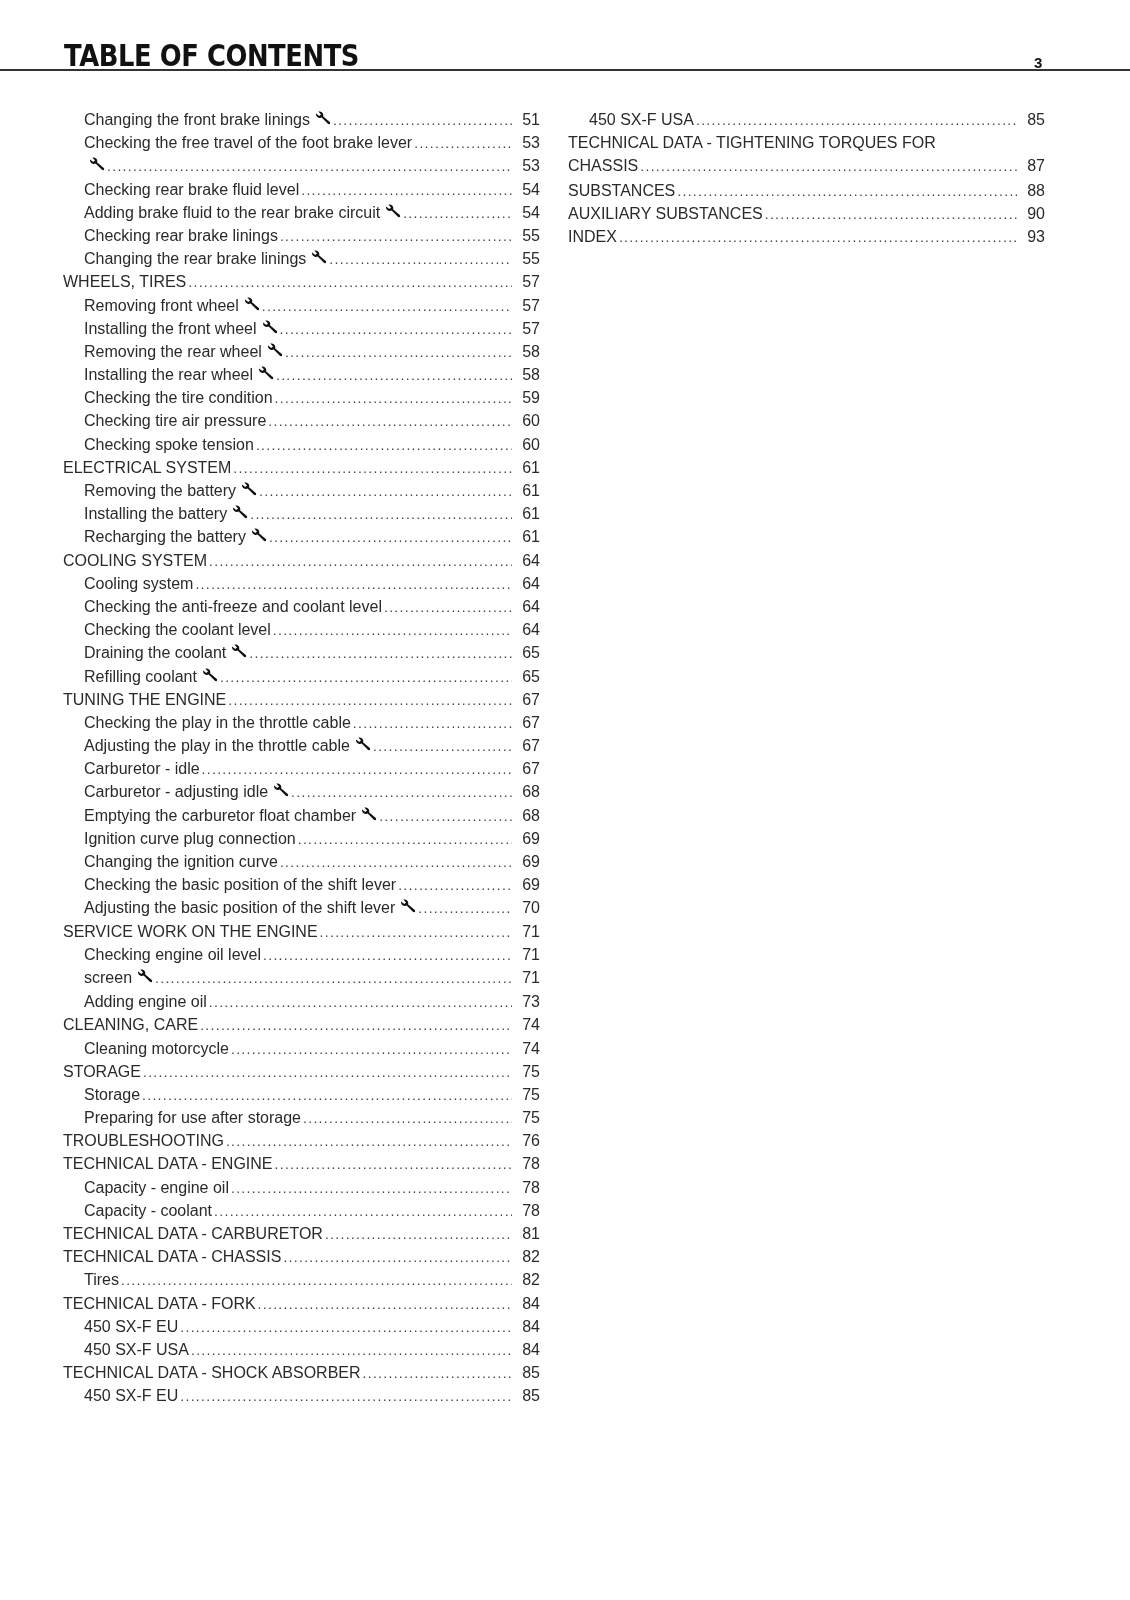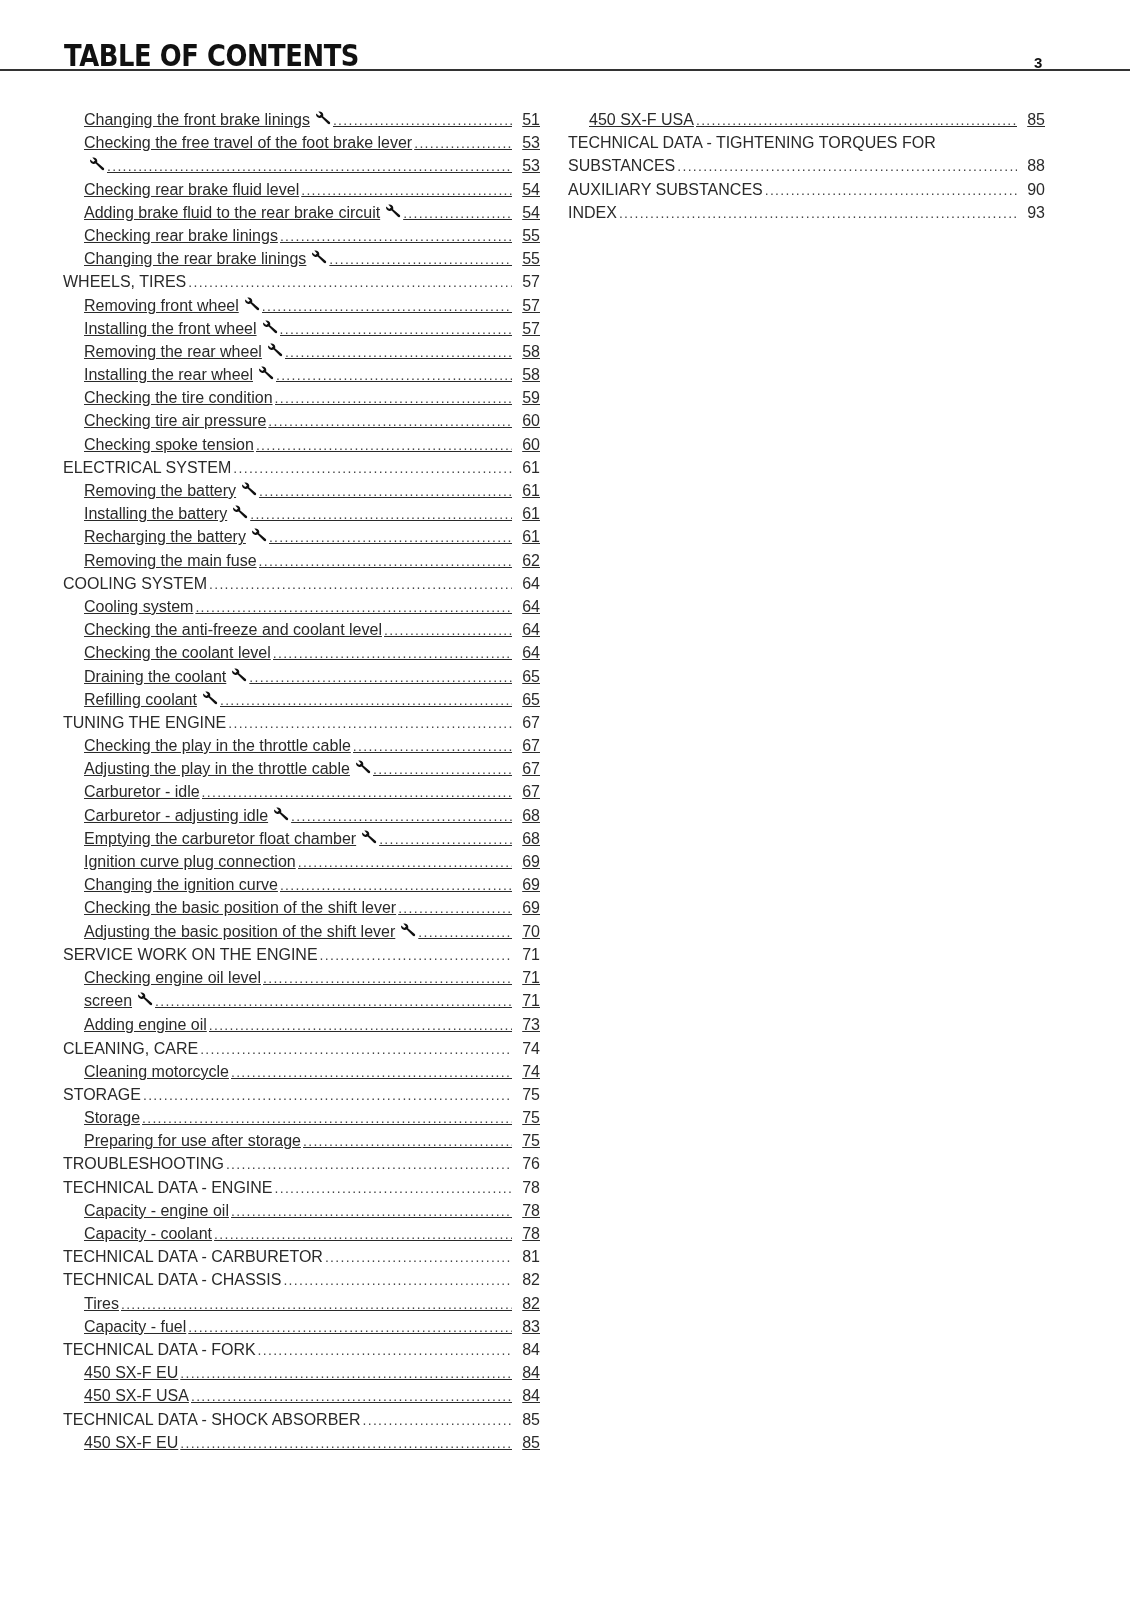--- a/index.html
+++ b/index.html
@@ -15,7 +15,7 @@
   .col.right { left:568px; width:477px; }
   .entry { position:relative; font-size:16px; line-height:23.2px; height:23.2px; }
   .entry.wrap { height:auto; }
-  .entry.sub { padding-left:21px;text-decoration:underline; }
+  .entry.sub { padding-left:21px; }
   .line { display:flex; align-items:baseline; white-space:nowrap; }
   .title { flex:0 0 auto; }
   .wrench { display:inline-block; width:16px; height:14px; margin-left:5px; vertical-align:-1px; }

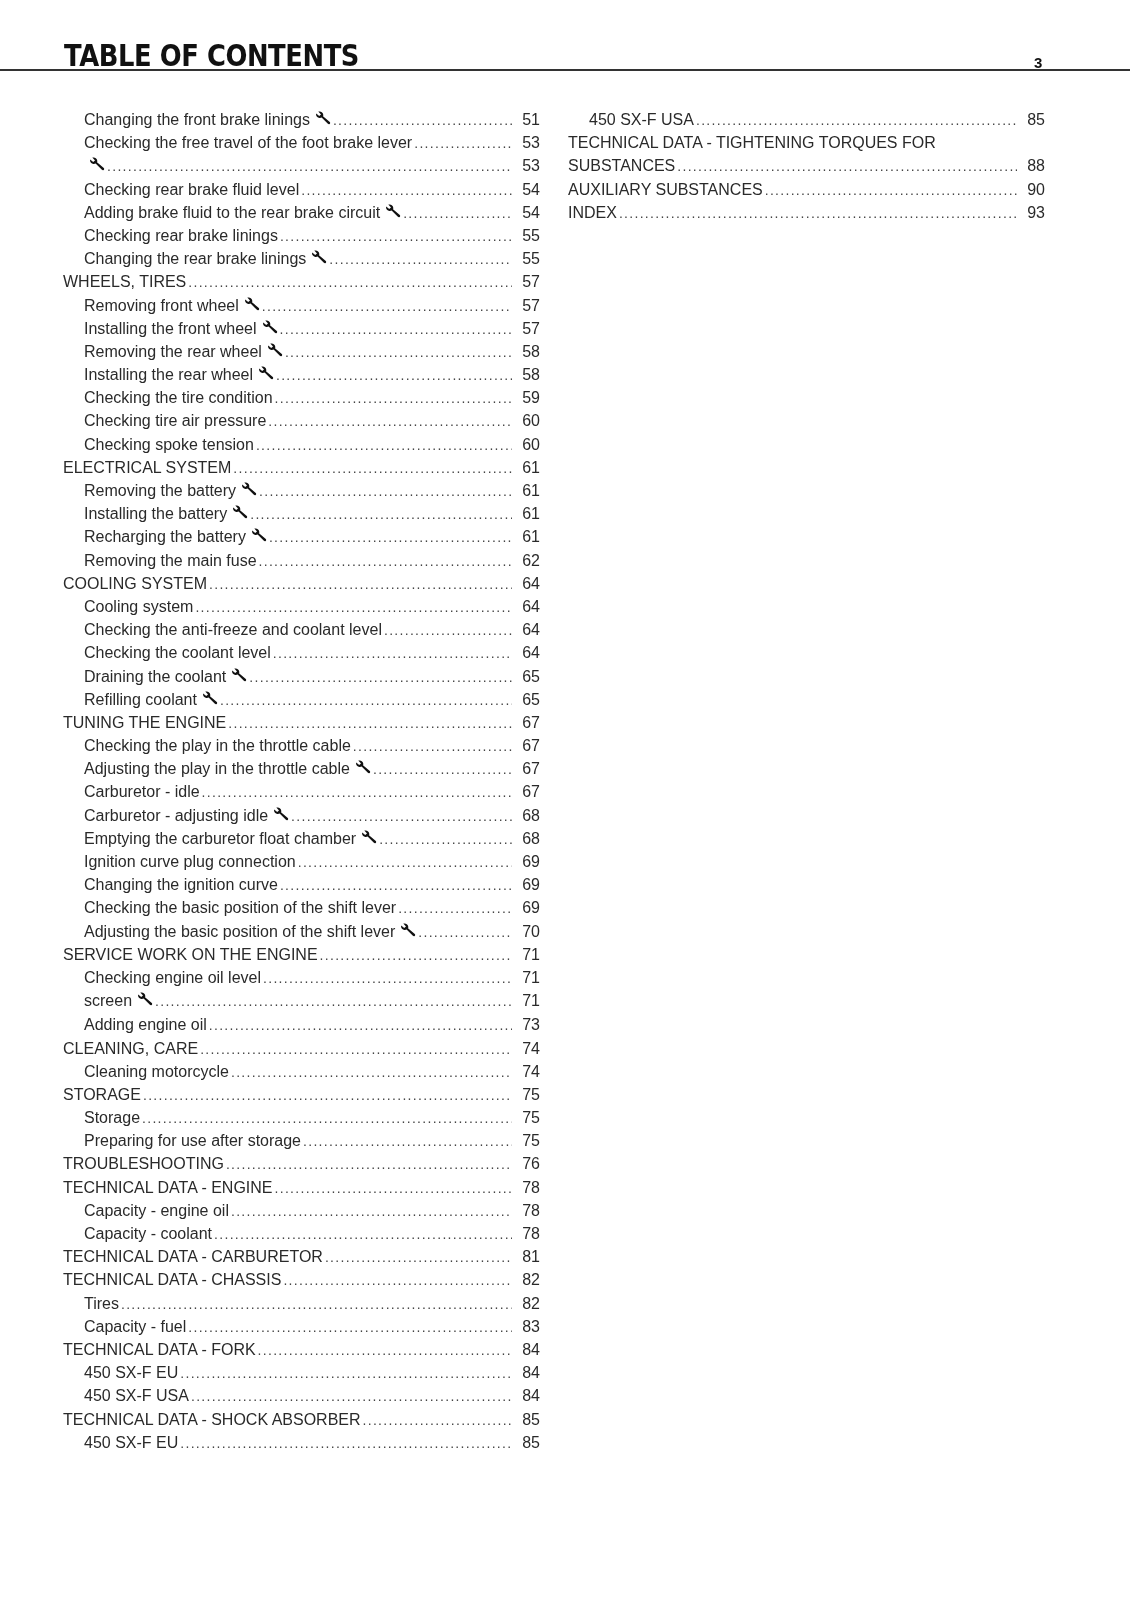--- a/index.html
+++ b/index.html
@@ -560,6 +560,11 @@
   </div>
     <div class="entry main wrap">
     <span class="first-line">TECHNICAL DATA - TIGHTENING TORQUES FOR</span>
+    <div class="line">
+      <span class="title">CHASSIS</span>
+      <span class="leader"></span>
+      <span class="pg">87</span>
+    </div>
   </div>
     <div class="entry main">
 

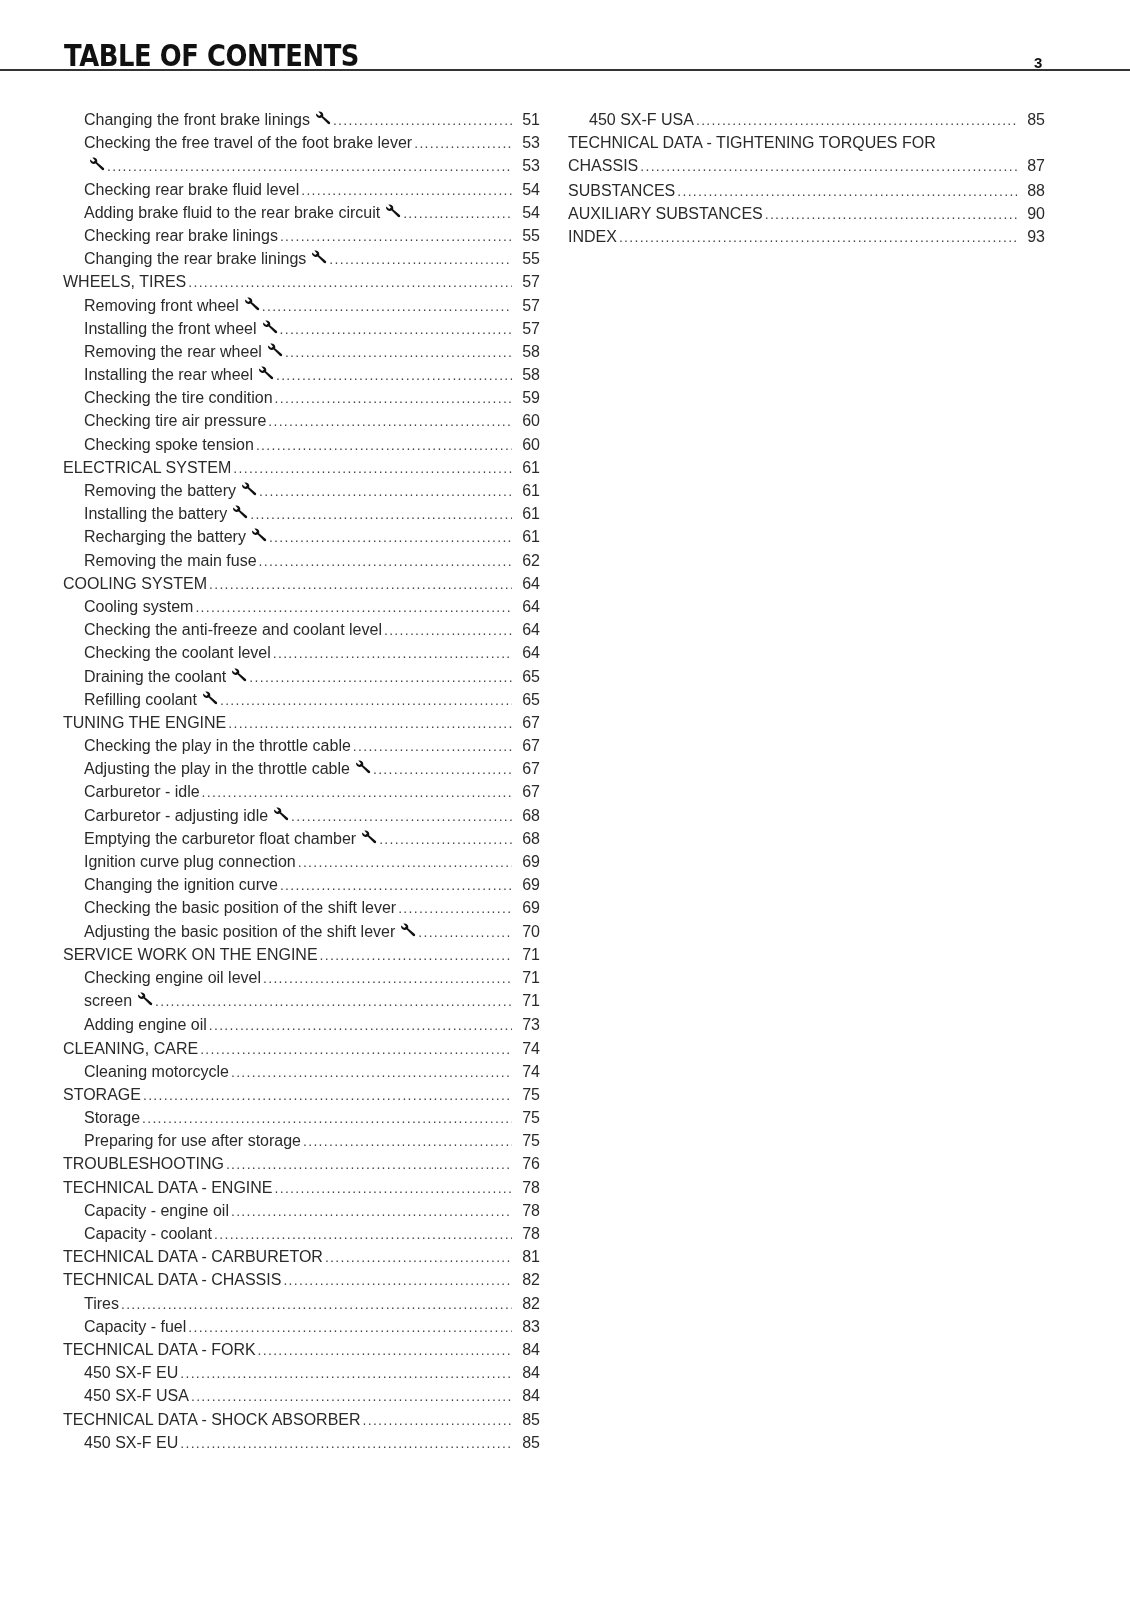--- a/index.html
+++ b/index.html
@@ -216,14 +216,6 @@
       <span class="pg">61</span>
     </div>
   </div>
-    <div class="entry sub">
-
-    <div class="line">
-      <span class="title">Removing the main fuse</span>
-      <span class="leader"></span>
-      <span class="pg">62</span>
-    </div>
-  </div>
     <div class="entry main">
 
     <div class="line">

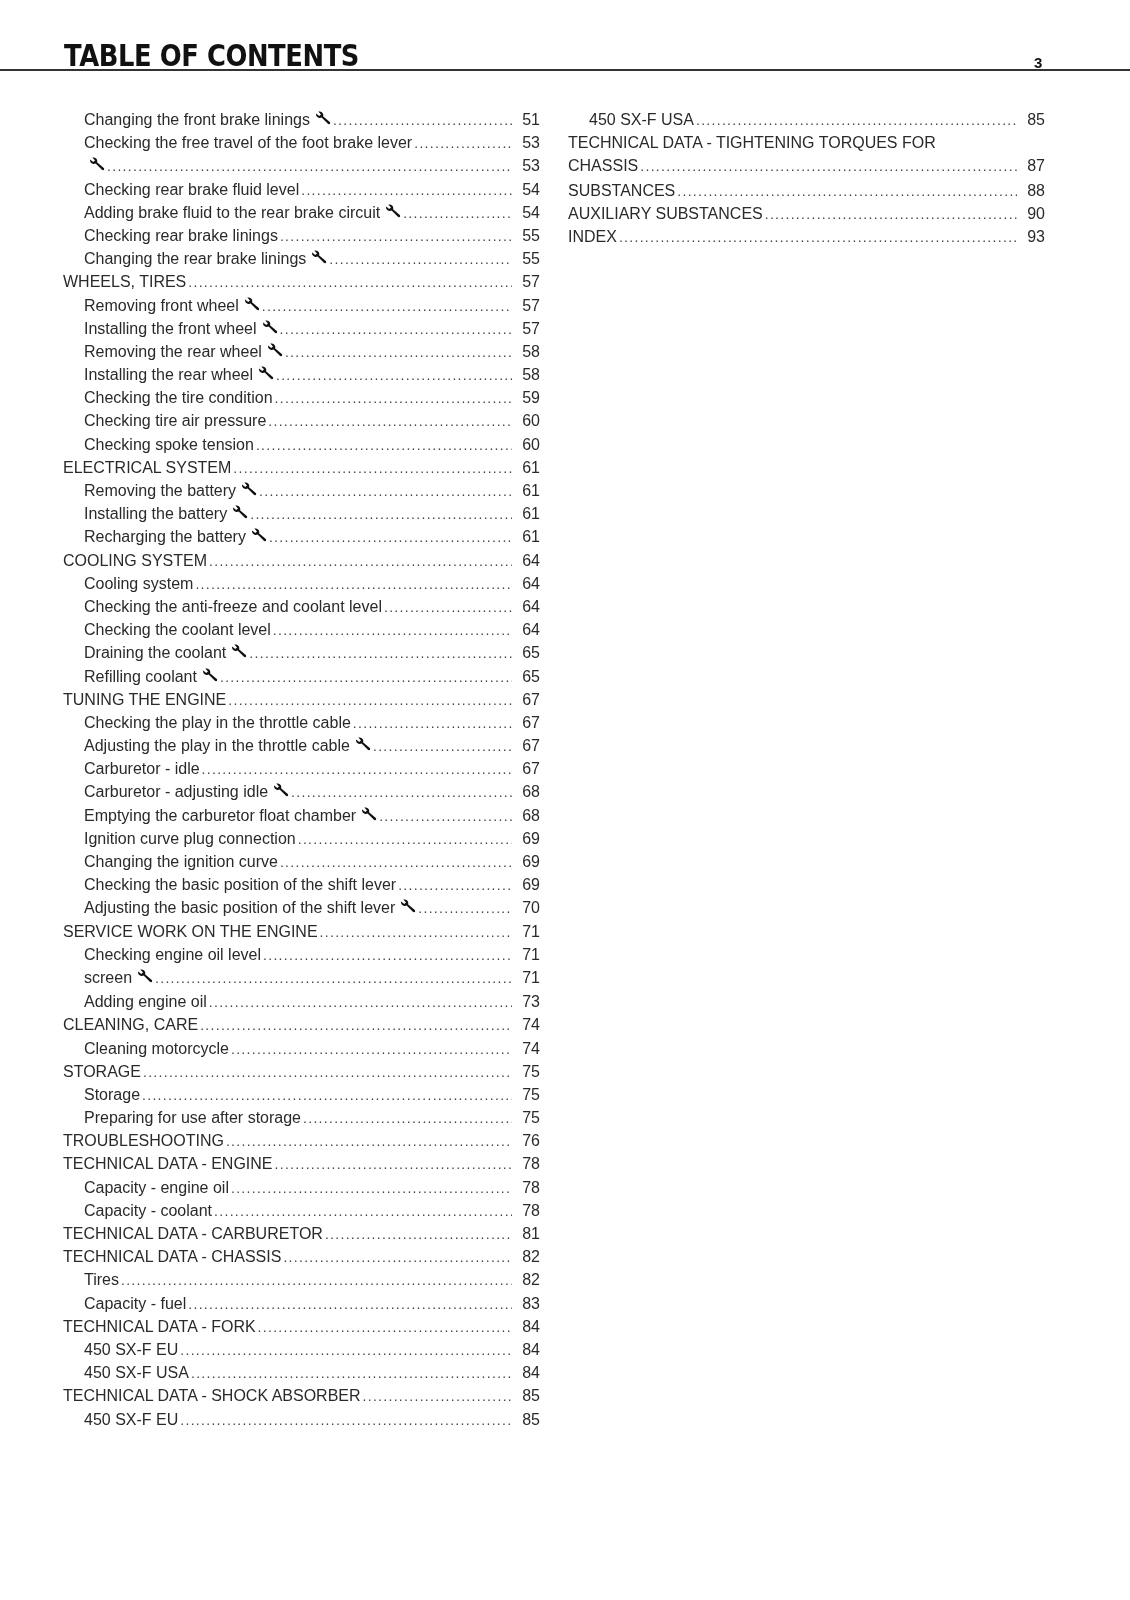--- a/index.html
+++ b/index.html
@@ -492,14 +492,6 @@
       <span class="pg">82</span>
     </div>
   </div>
-    <div class="entry sub">
-
-    <div class="line">
-      <span class="title">Capacity - fuel</span>
-      <span class="leader"></span>
-      <span class="pg">83</span>
-    </div>
-  </div>
     <div class="entry main">
 
     <div class="line">

